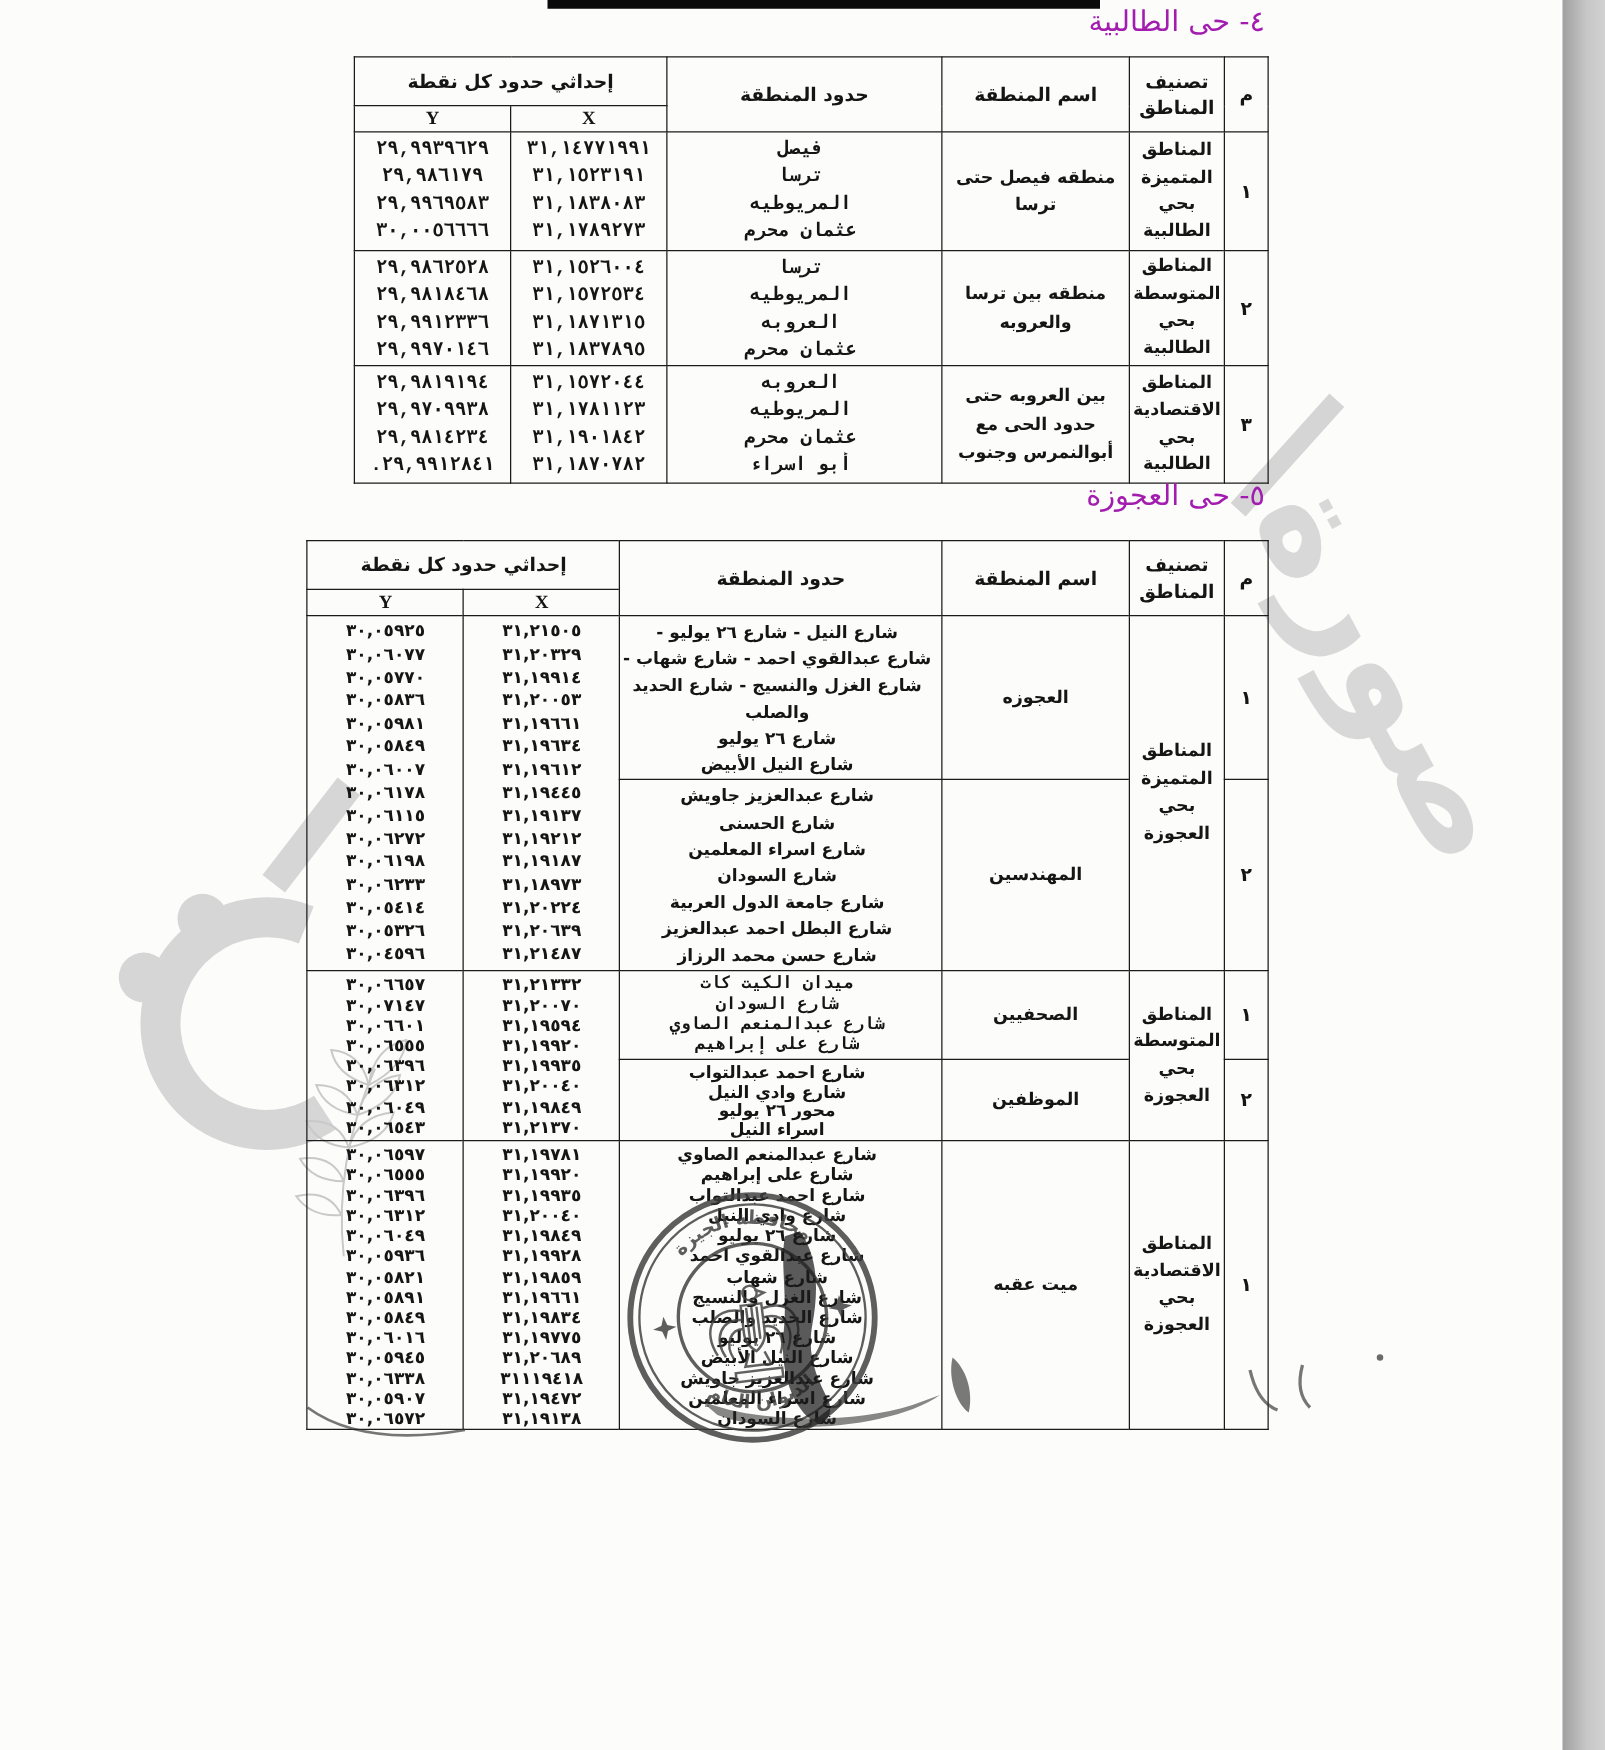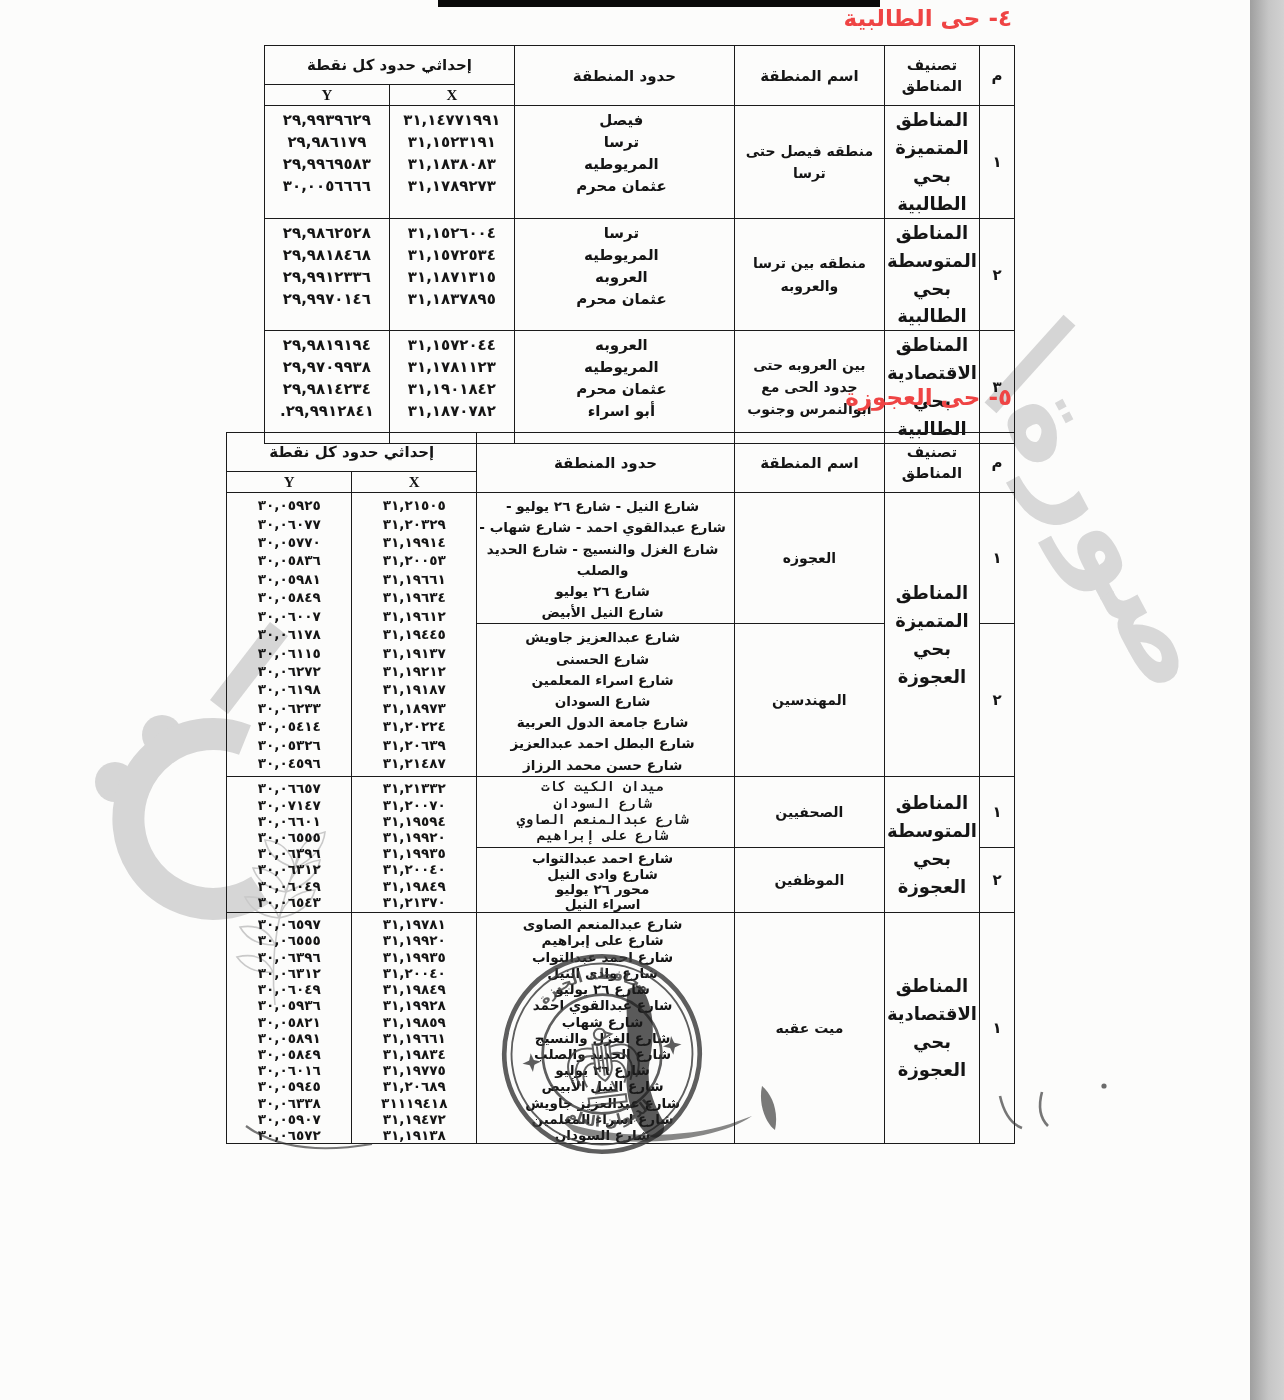--- a/index.html
+++ b/index.html
@@ -17,7 +17,7 @@
   .wm-bar{left:1022px;top:305px;width:16px;height:118px;background:#d5d5d5;transform:rotate(42deg);}
 
   
-  .title{position:absolute;z-index:3;font-weight:bold;font-size:23px;color:#ef4444;margin-left:35px;}
+  .title{position:absolute;z-index:3;font-weight:normal;font-size:23px;color:#a21caf;margin-left:35px;}
   .title-1{top:5px;right:272px;}
   .title-2{top:384px;right:272px;}
 

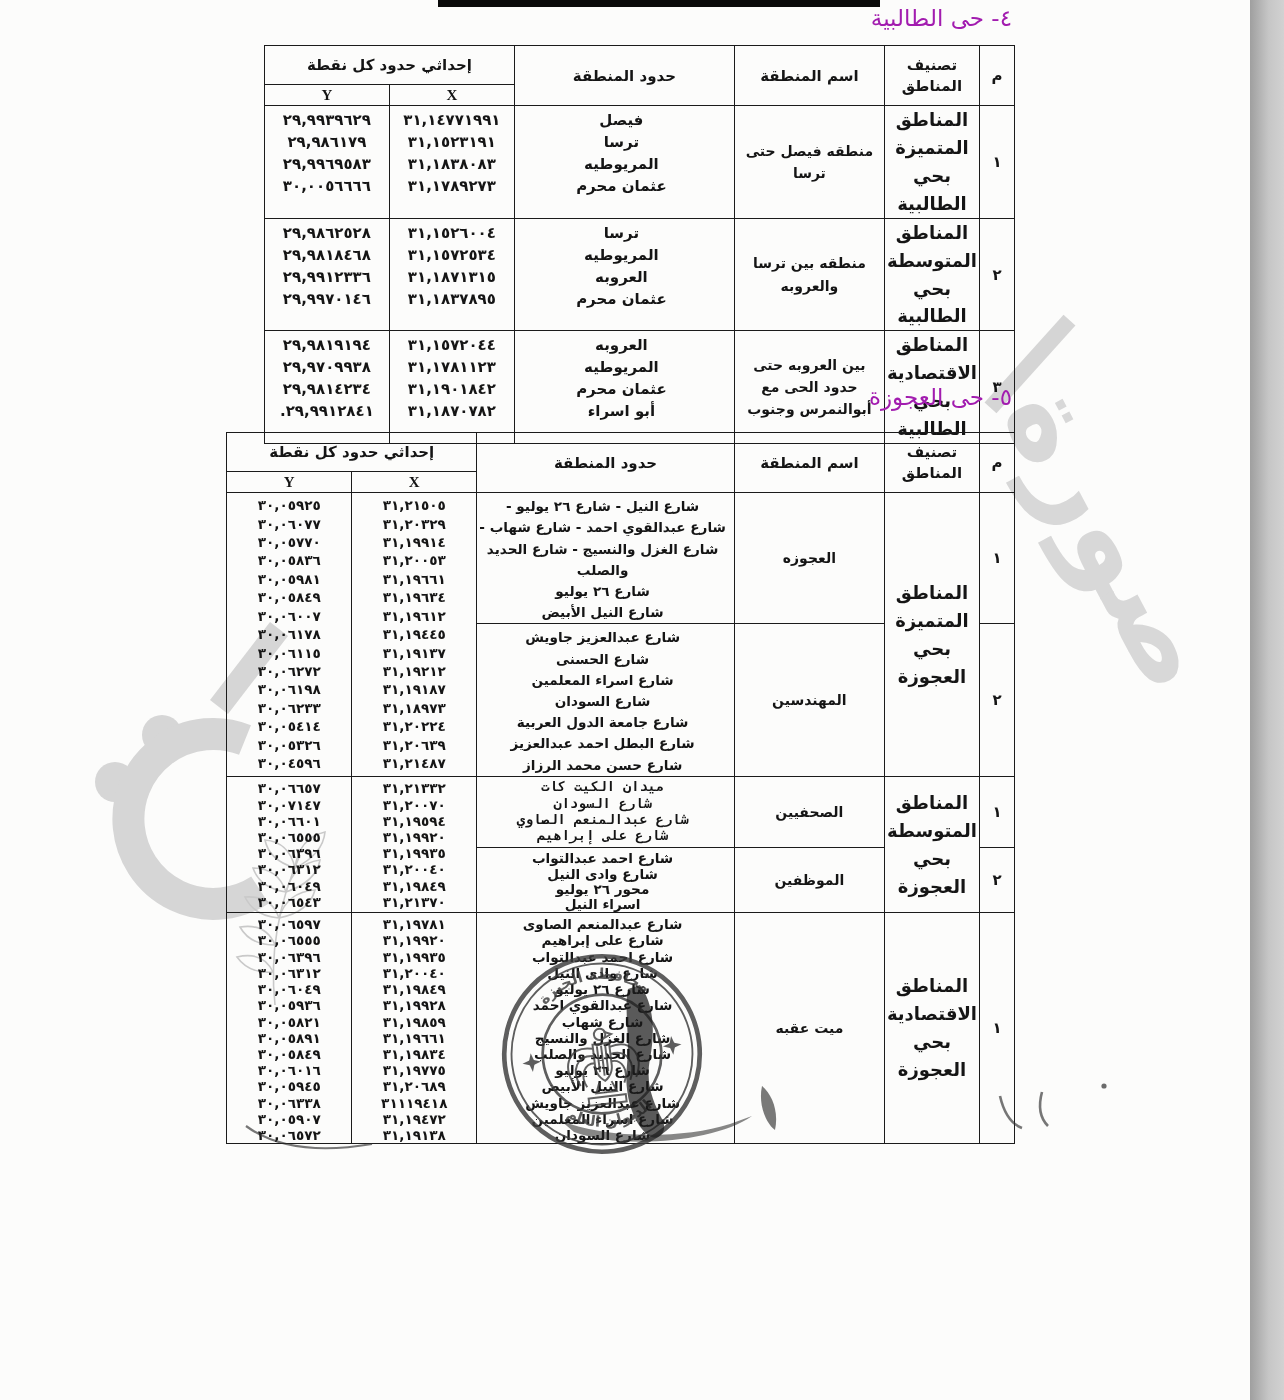--- a/index.html
+++ b/index.html
@@ -50,7 +50,7 @@
   .line{white-space:nowrap;overflow:hidden;}
   .tbl-1 .line{font-size:15px;}
   .tbl-2 .line{font-size:13.6px;}
-  .lh22 .line{line-height:22px;}
+  .lh22 .line{line-height:22px;font-family:Liberation Mono, monospace;}
   .lh21 .line{line-height:21.2px;}
   .lh18 .line{line-height:18.4px;}
   .lh16 .line{line-height:16.2px;}

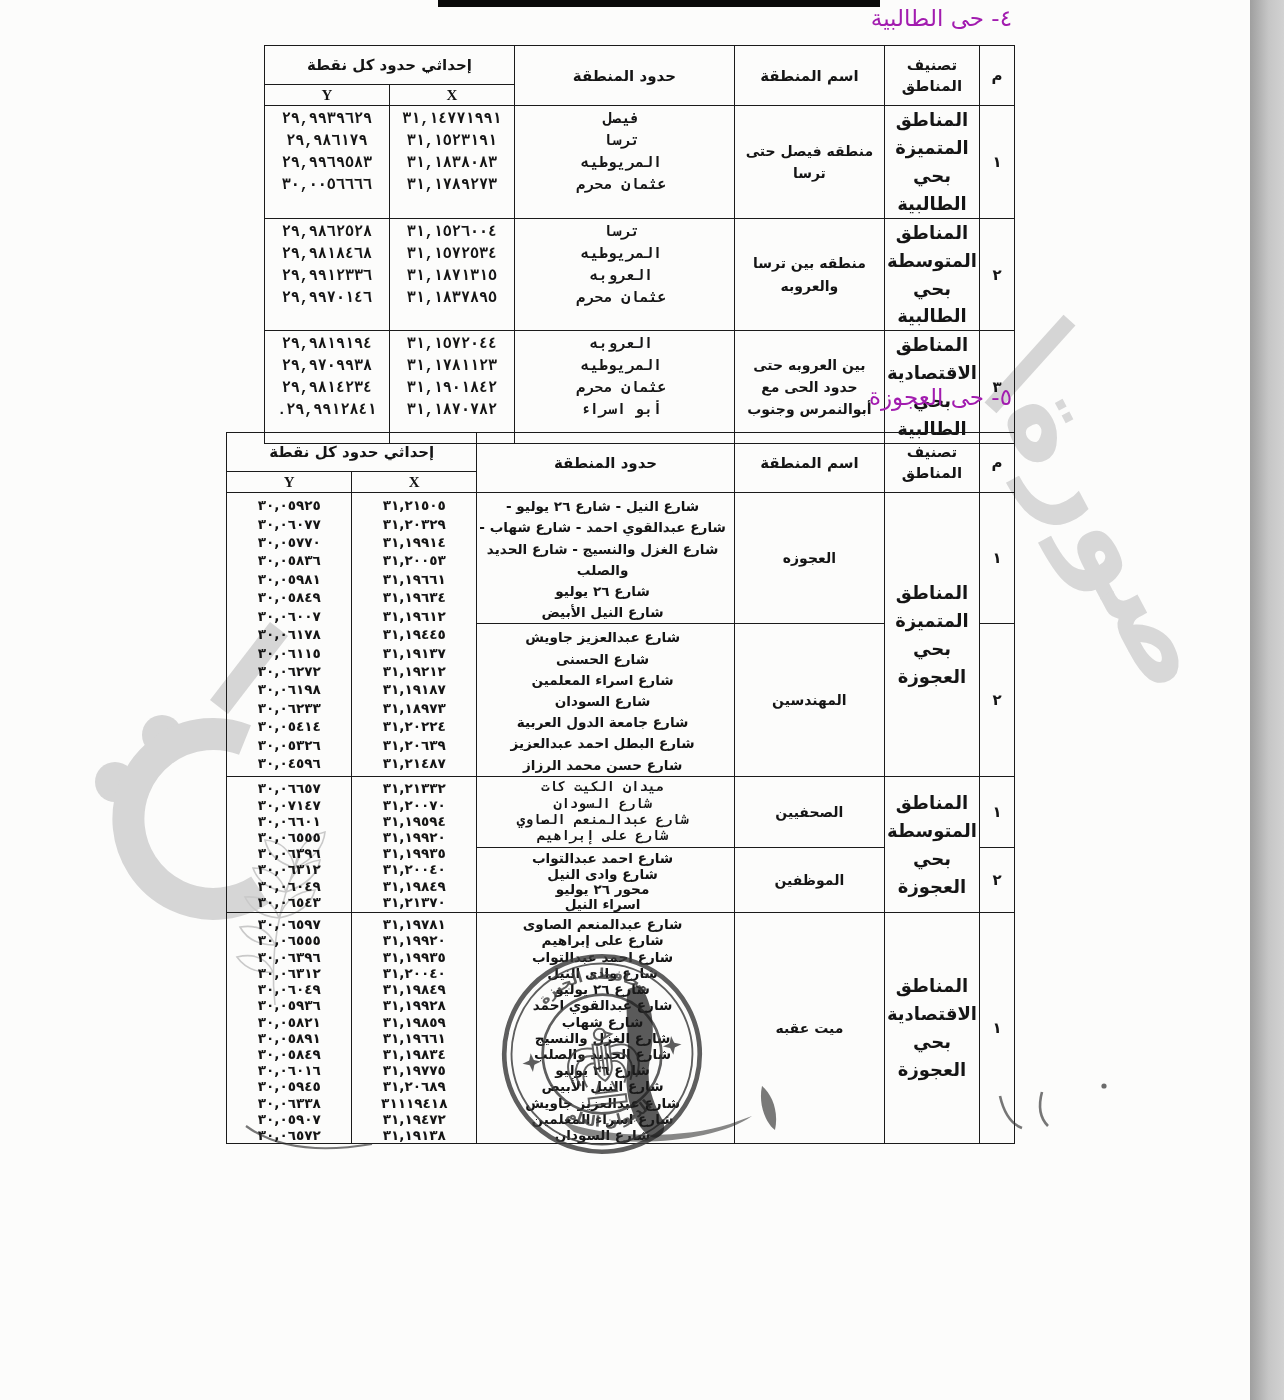--- a/index.html
+++ b/index.html
@@ -40,7 +40,7 @@
   .hb-128{height:128px;} .hb-152{height:152px;} .hb-70{height:70px;font-family:Liberation Mono, monospace;} .hb-62{height:62px;} .hb-228{height:228px;}
 
   td.cell-serial{font-size:15px;}
-  td.cell-class{font-size:18px;line-height:1.55;padding:0 2px;}
+  td.cell-class{font-size:14px;line-height:1.55;padding:0 2px;}
   td.cell-name{font-size:14px;line-height:1.6;padding:0 4px;}
   td.cell-bound{text-align:center;vertical-align:top;}
   td.cell-num{vertical-align:top;}

